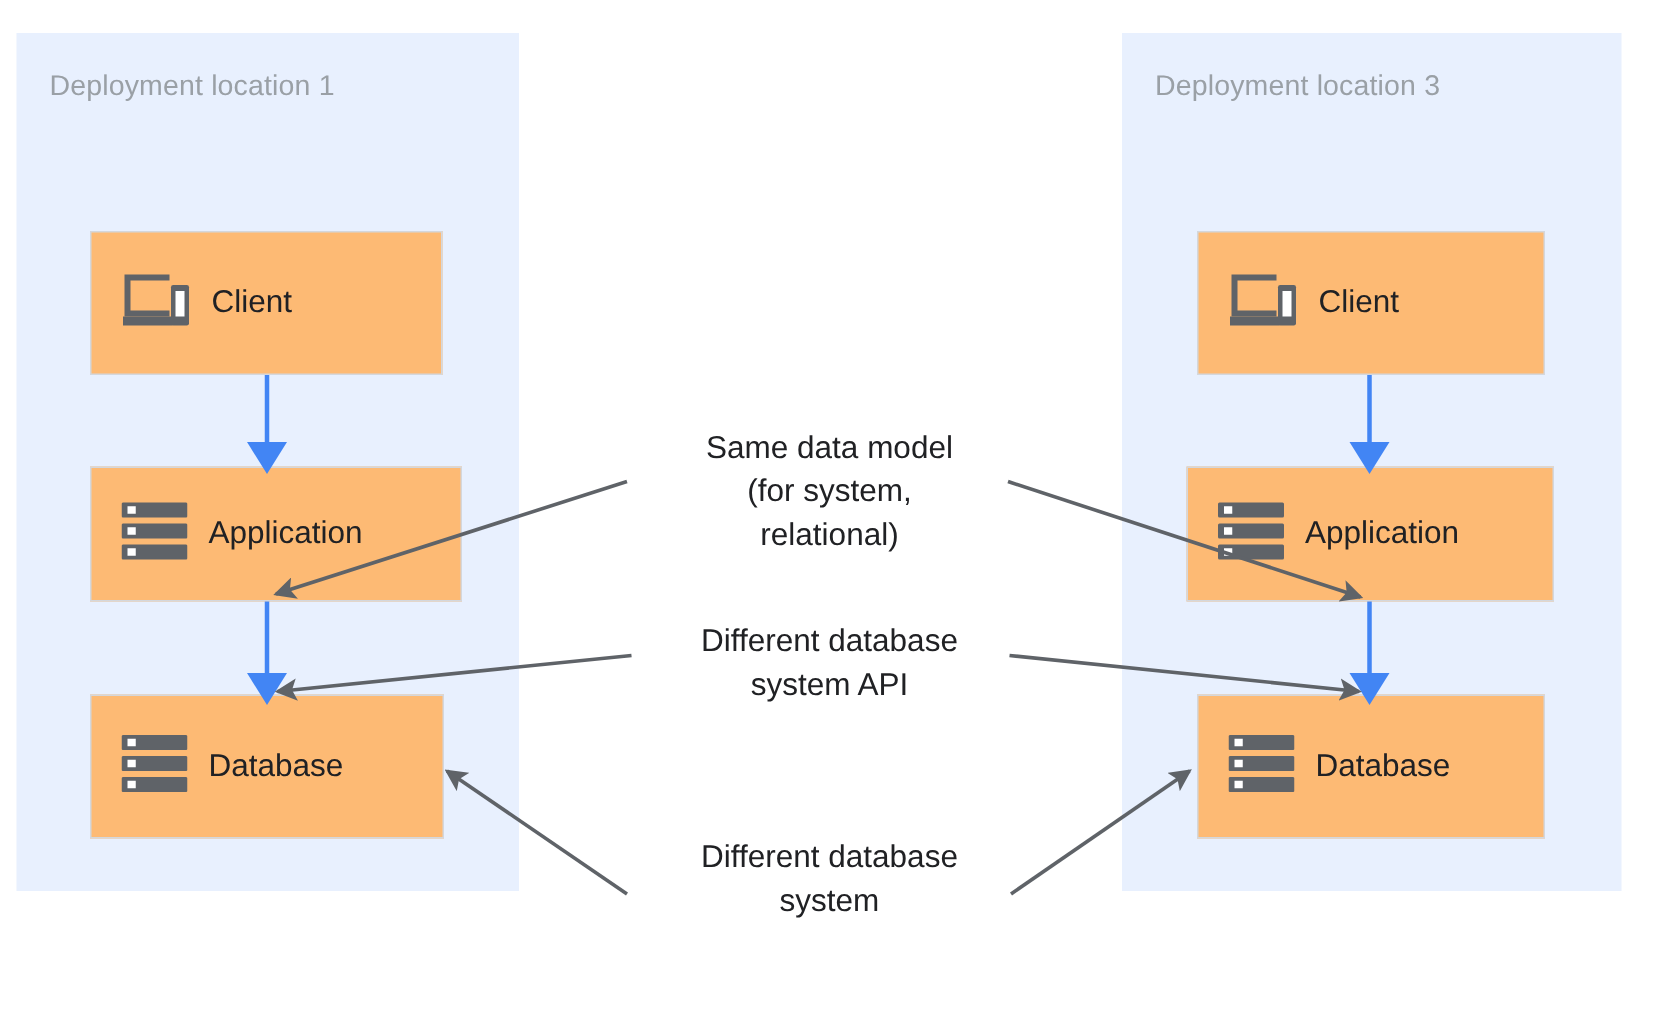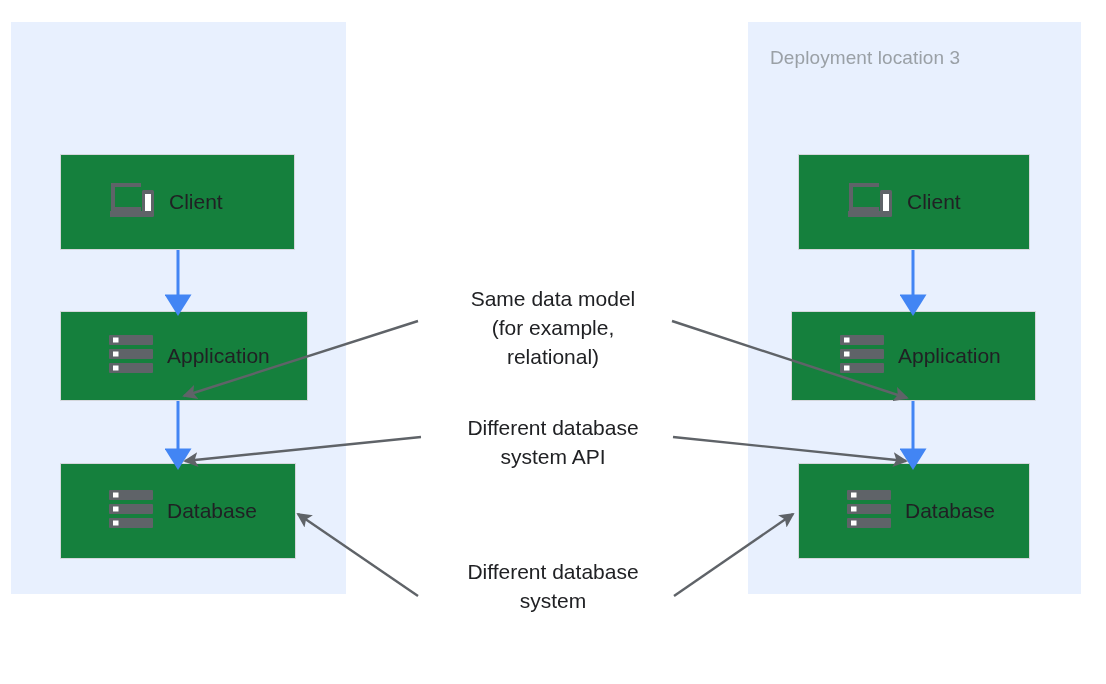--- a/index.html
+++ b/index.html
@@ -78,6 +78,7 @@
 <div id="diagram">
 
   <div class="zone" style="left:11px; top:22px; width:335px; height:572px;"></div>
+  <div class="zone-label" style="left:33px; top:47px;">Deployment location 1</div>
 
   <div class="zone" style="left:748px; top:22px; width:333px; height:572px;"></div>
   <div class="zone-label" style="left:770px; top:47px;">Deployment location 3</div>

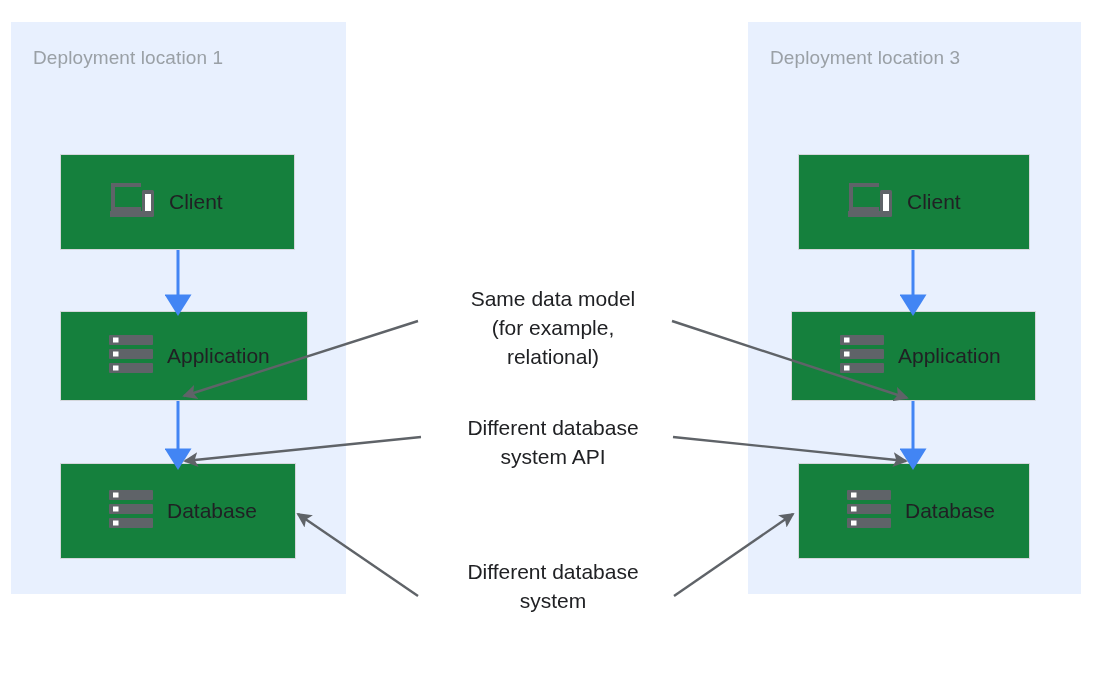--- a/index.html
+++ b/index.html
@@ -33,13 +33,12 @@
   }
   .node {
     position: absolute;
-    background: #15803d;
+    background: #fdba74;
     border: 1px solid #d4d7dc;
     box-sizing: border-box;
     display: flex;
     align-items: center;
     z-index: 5;
-    padding-left: 28px;
   }
   .node .node-icon {
     flex: 0 0 auto;

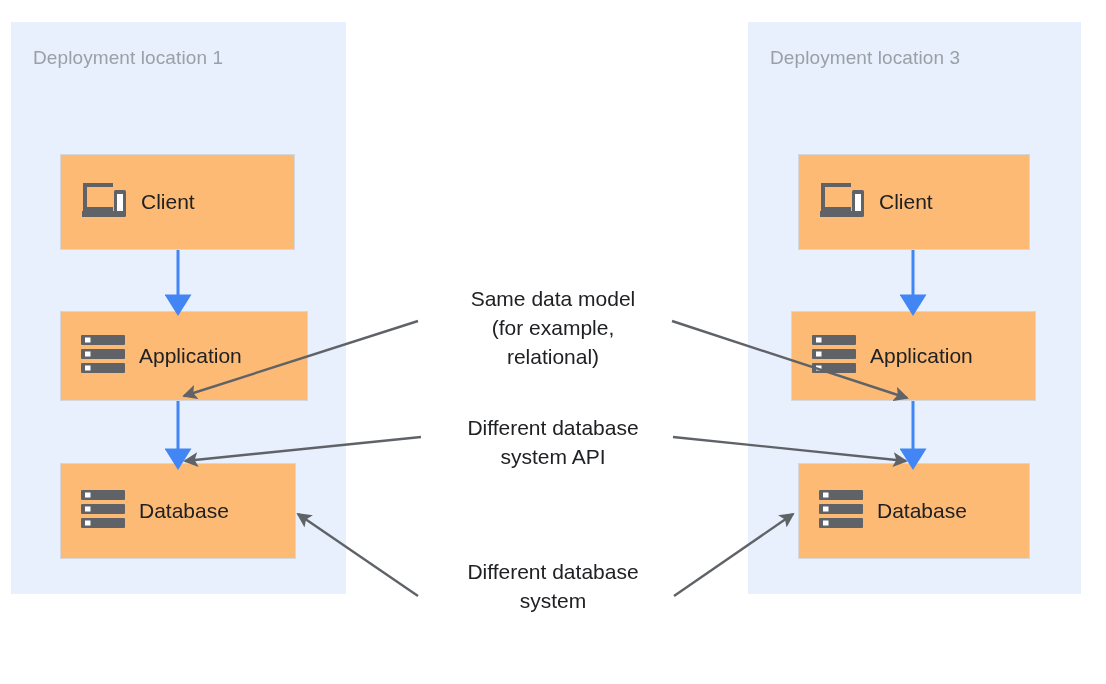--- a/index.html
+++ b/index.html
@@ -194,7 +194,7 @@
   </div>
 
   <div class="annotation" style="left:428px; top:284px; width:250px;">Same data model
-(for example,
+(for system,
 relational)</div>
 
   <div class="annotation" style="left:428px; top:413px; width:250px;">Different database

